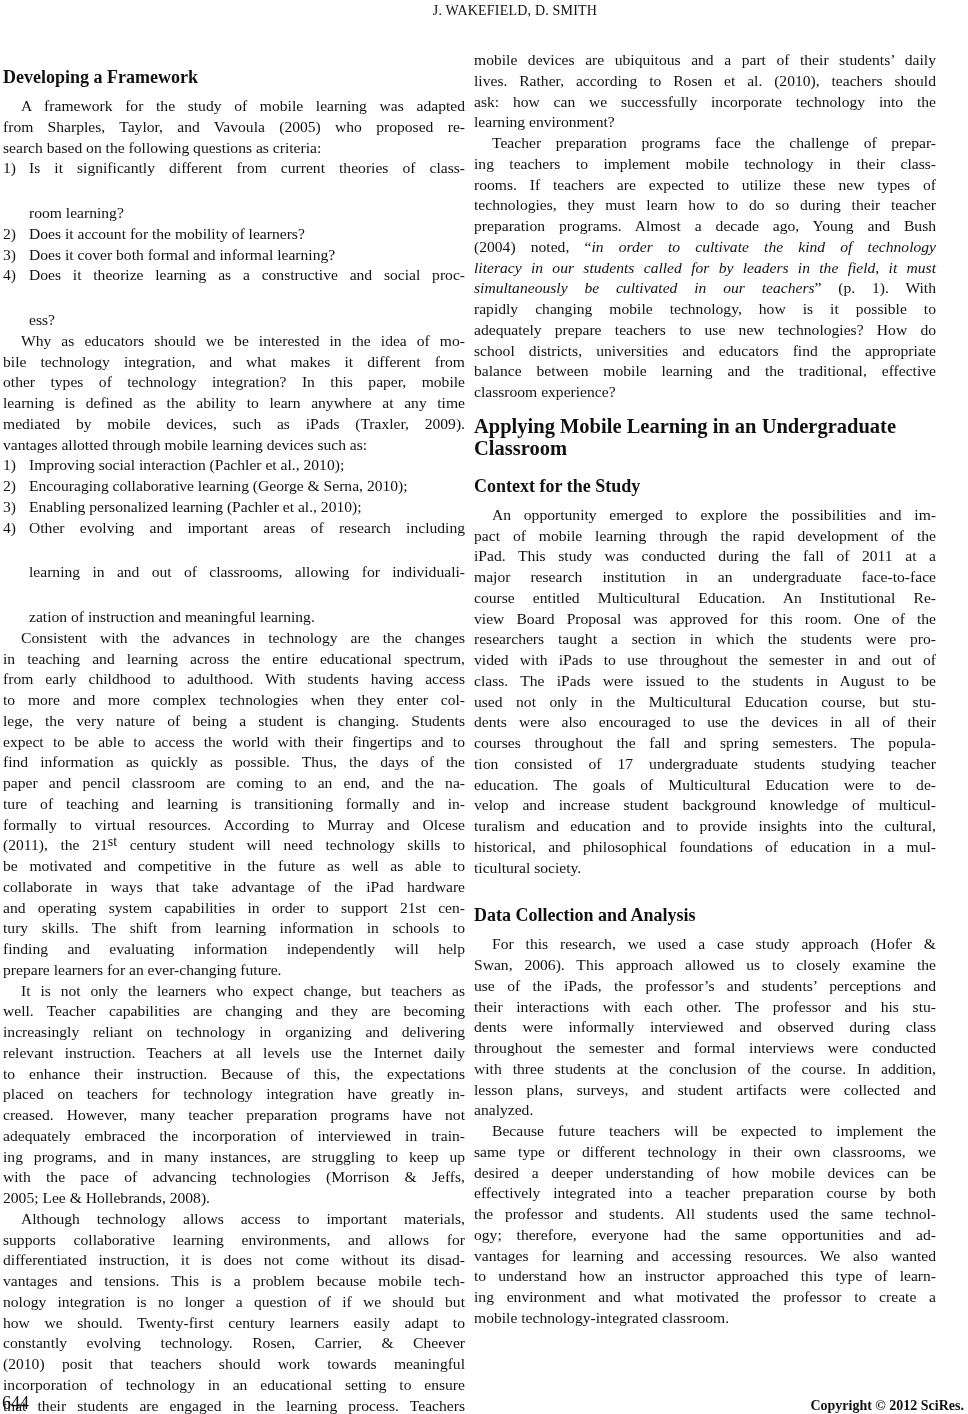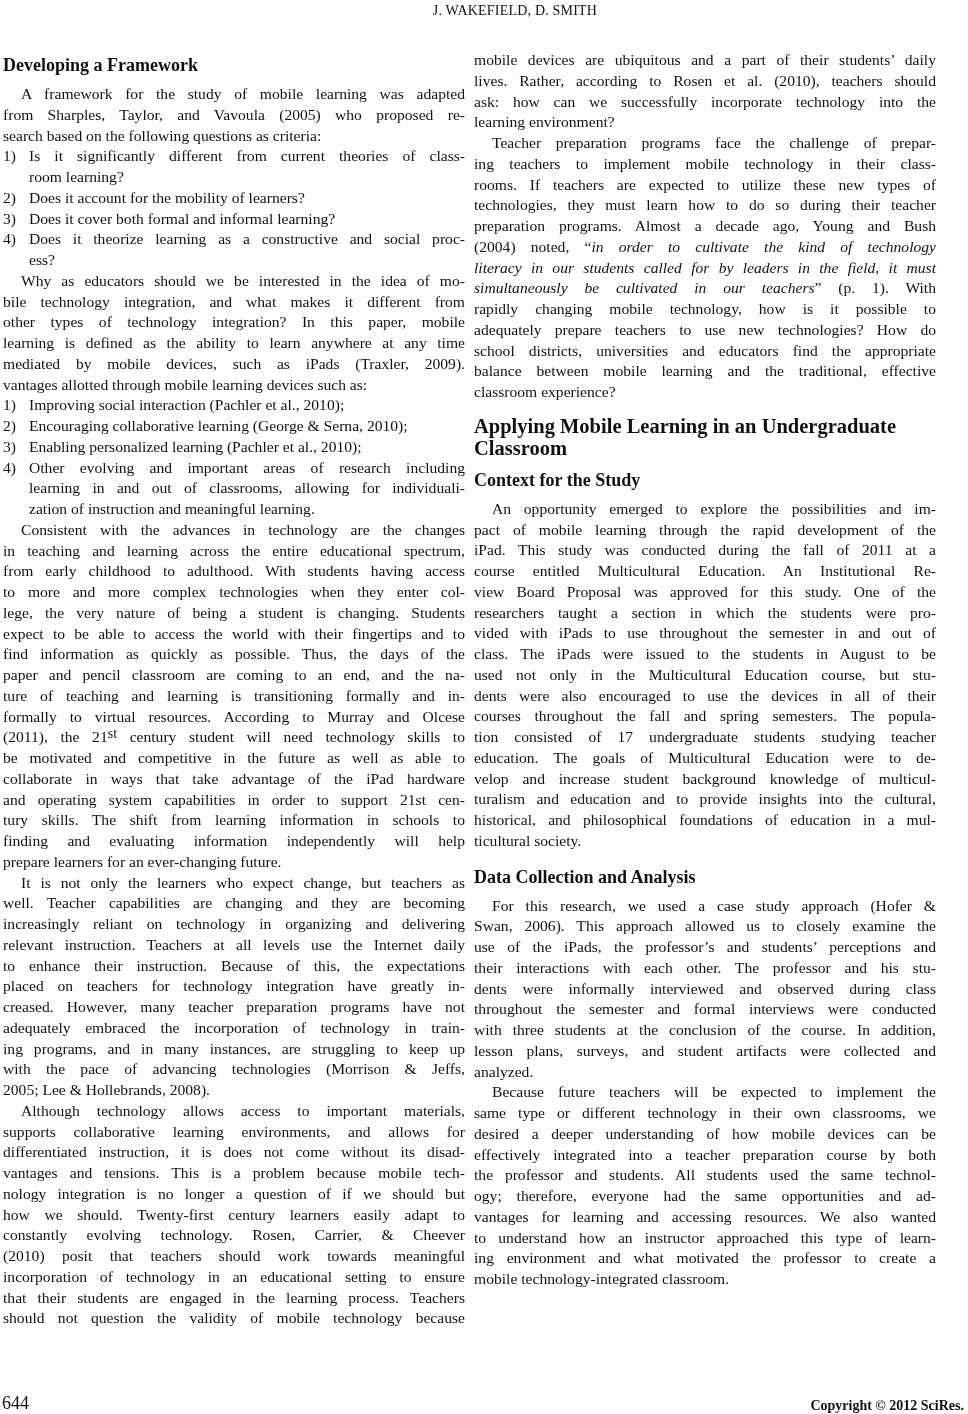--- a/index.html
+++ b/index.html
@@ -16,7 +16,7 @@
   .ln.li { padding-left:26px; position:relative; }
   .ln.li .num { position:absolute; left:0; }
   .ln.cont { padding-left:26px; }
-  .h2 { font-weight:bold; font-size:18px; line-height:22px; margin:4px 0 8px 0; }
+  .h2 { font-weight:bold; font-size:18px; line-height:22px; margin:16px 0 8px 0; }
   .h1 { font-weight:bold; font-size:20.5px; line-height:22px; text-align:left; margin:12px 0 10px 0; }
   .gap2 { height:10px; }
   i { font-style:italic; }

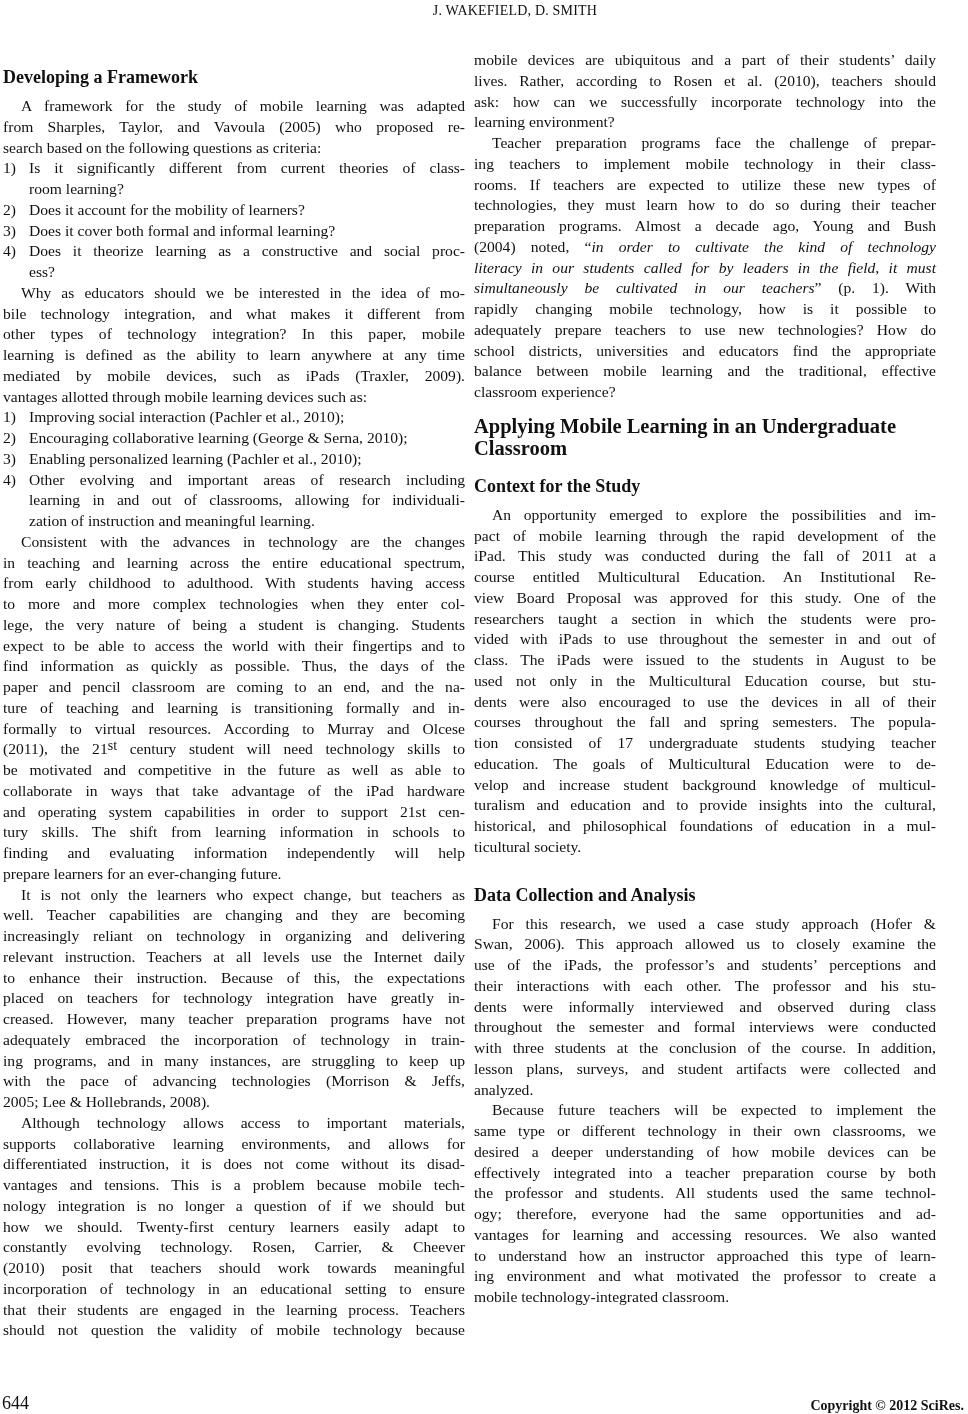--- a/index.html
+++ b/index.html
@@ -15,7 +15,7 @@
   .ln.indent { padding-left:18px; }
   .ln.li { padding-left:26px; position:relative; }
   .ln.li .num { position:absolute; left:0; }
-  .ln.cont { padding-left:26px; }
+  .ln.cont { padding-left:26px;margin-top:24px; }
   .h2 { font-weight:bold; font-size:18px; line-height:22px; margin:16px 0 8px 0; }
   .h1 { font-weight:bold; font-size:20.5px; line-height:22px; text-align:left; margin:12px 0 10px 0; }
   .gap2 { height:10px; }

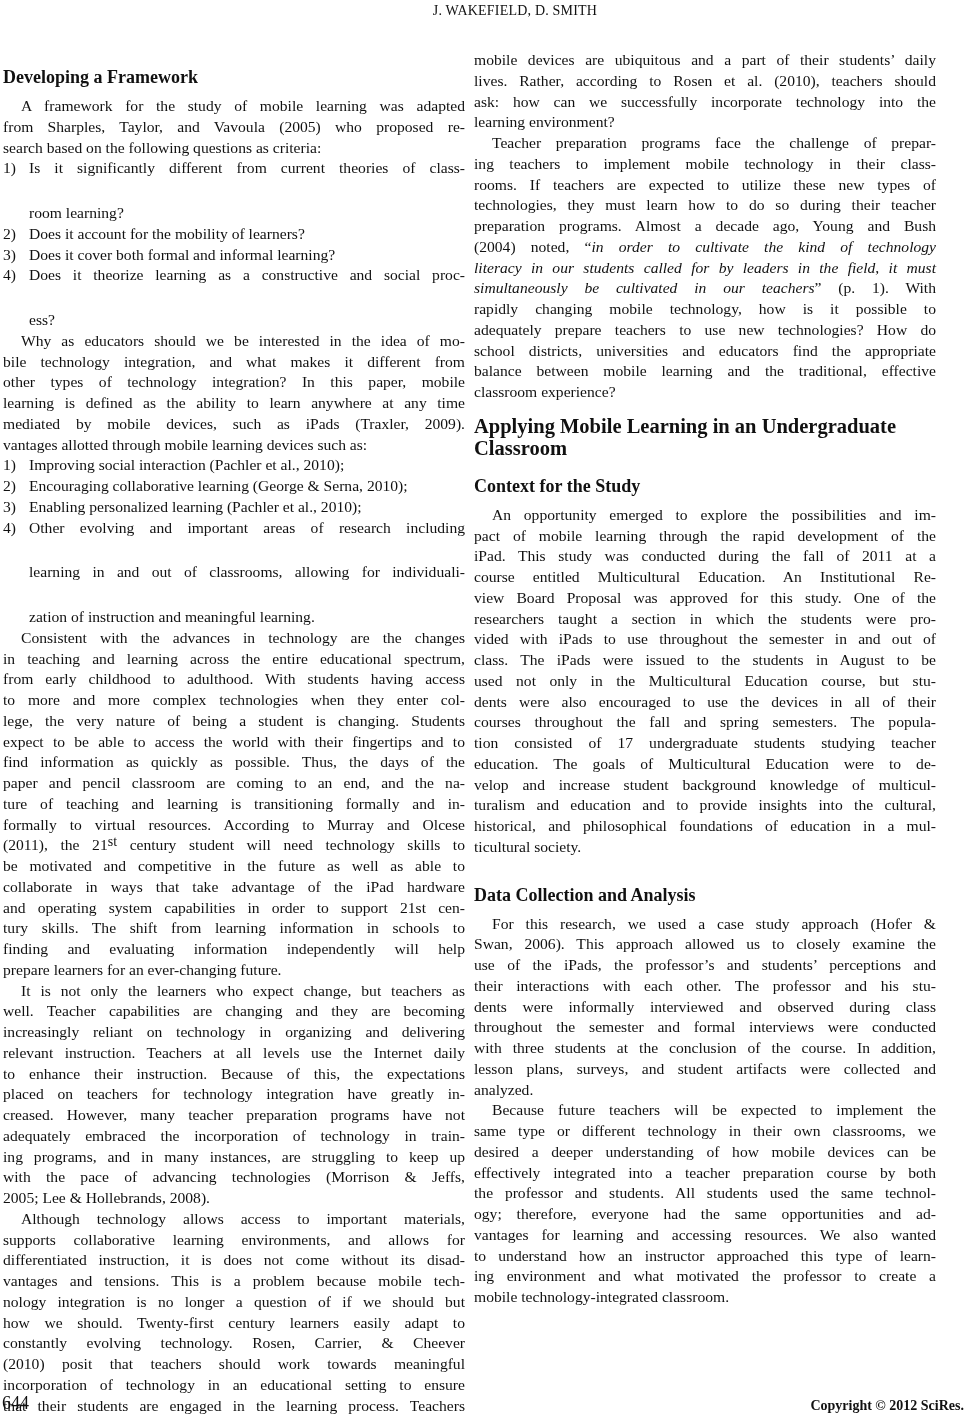--- a/index.html
+++ b/index.html
@@ -159,6 +159,7 @@
       <span class="ln indent">An opportunity emerged to explore the possibilities and im-</span>
       <span class="ln">pact of mobile learning through the rapid development of the</span>
       <span class="ln">iPad. This study was conducted during the fall of 2011 at a</span>
+      <span class="ln">major research institution in an undergraduate face-to-face</span>
       <span class="ln">course entitled Multicultural Education. An Institutional Re-</span>
       <span class="ln">view Board Proposal was approved for this study. One of the</span>
       <span class="ln">researchers taught a section in which the students were pro-</span>

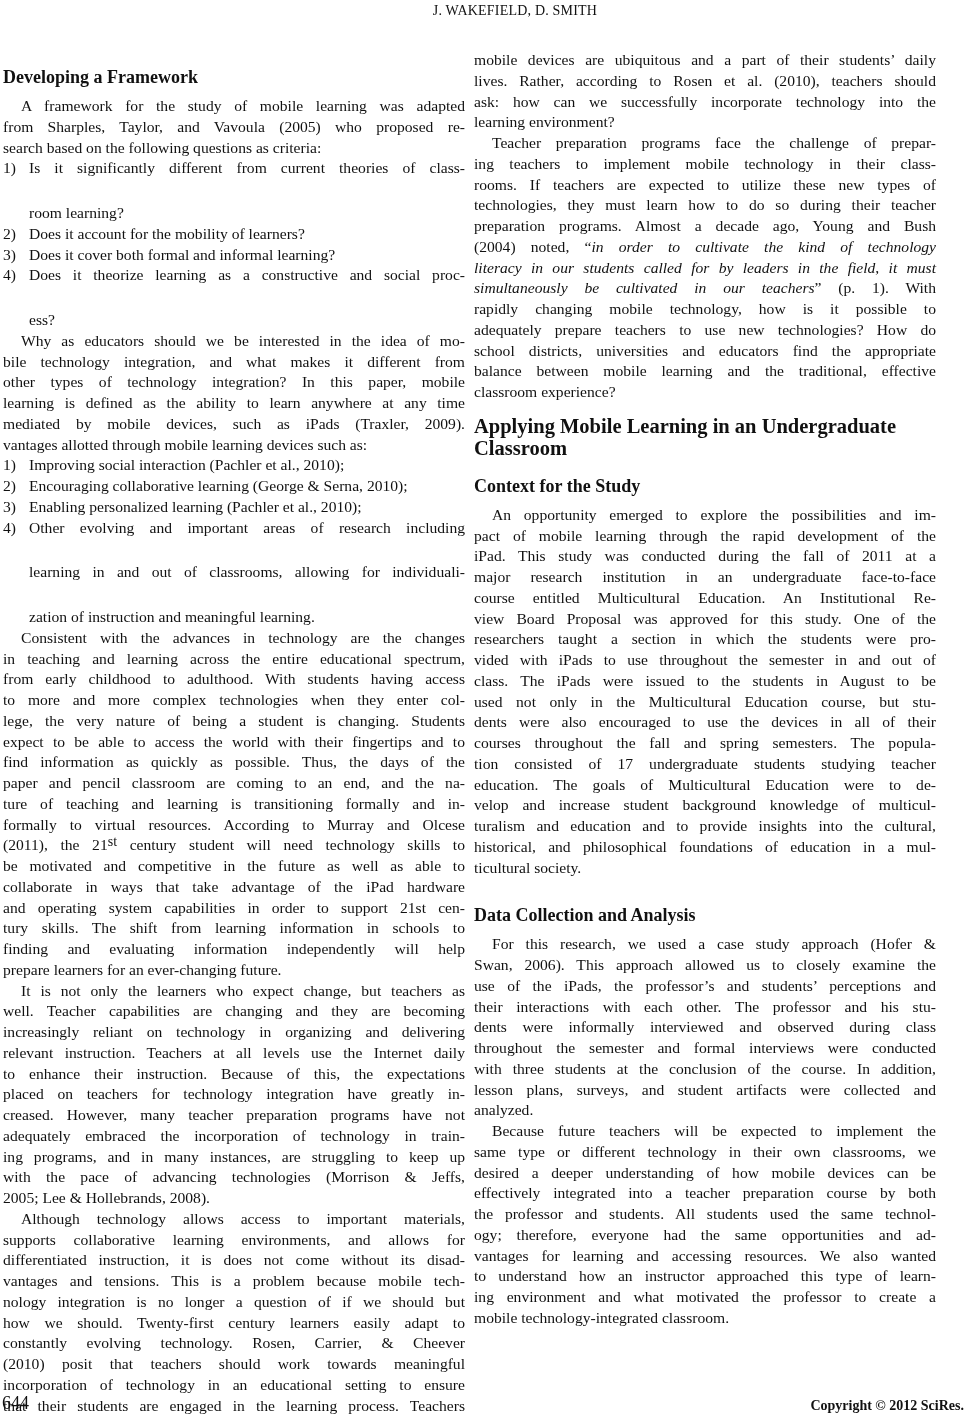--- a/index.html
+++ b/index.html
@@ -161,7 +161,7 @@
       <span class="ln">iPad. This study was conducted during the fall of 2011 at a</span>
       <span class="ln">major research institution in an undergraduate face-to-face</span>
       <span class="ln">course entitled Multicultural Education. An Institutional Re-</span>
-      <span class="ln">view Board Proposal was approved for this study. One of the</span>
+      <span class="ln">view Board Proposal was approved for this room. One of the</span>
       <span class="ln">researchers taught a section in which the students were pro-</span>
       <span class="ln">vided with iPads to use throughout the semester in and out of</span>
       <span class="ln">class. The iPads were issued to the students in August to be</span>

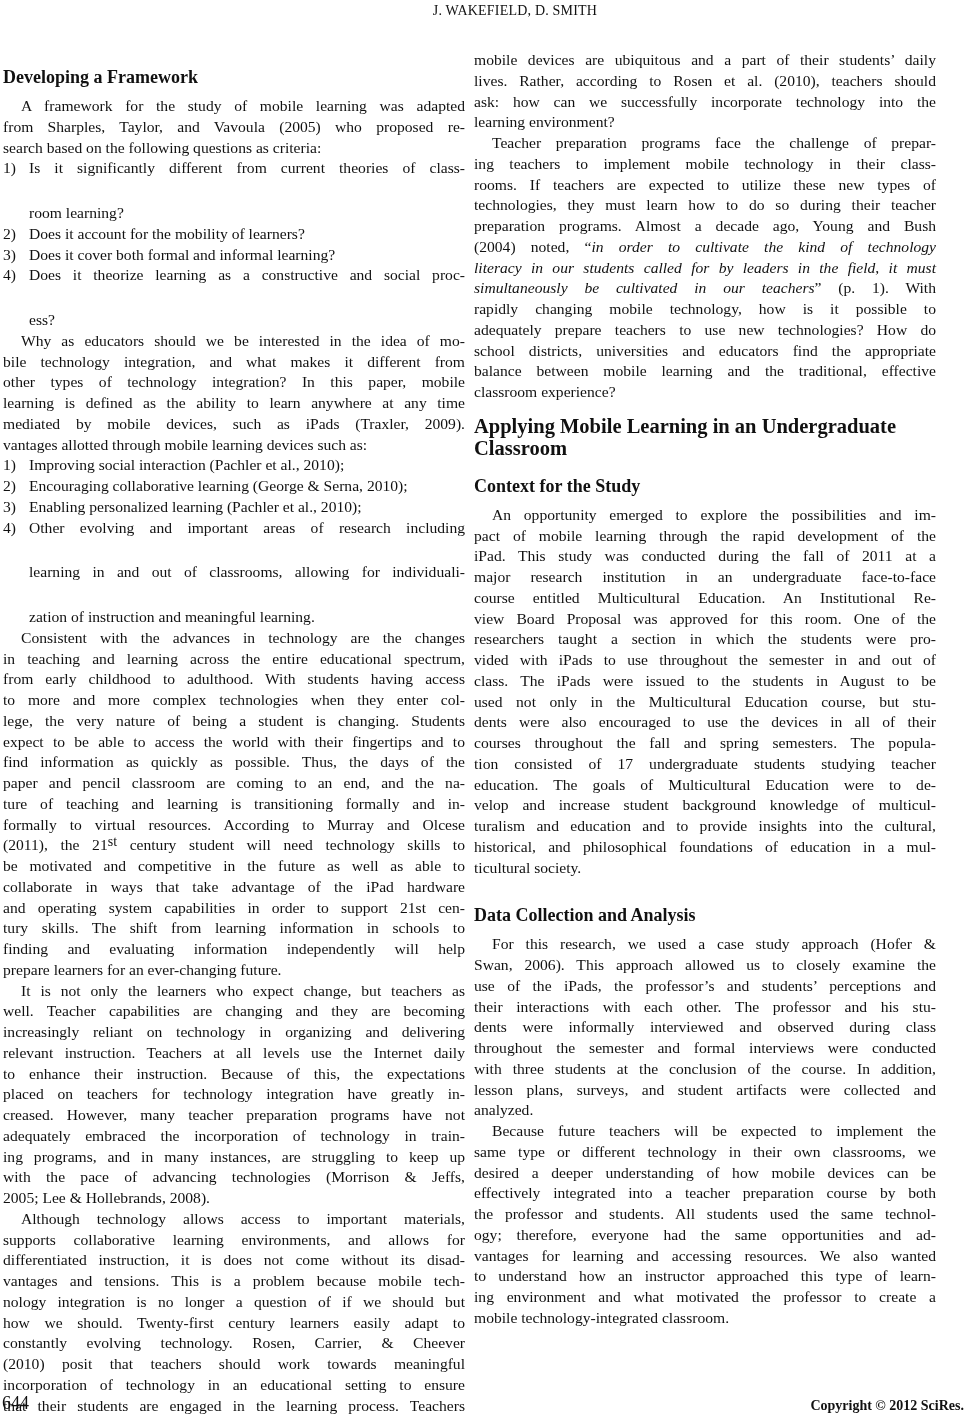--- a/index.html
+++ b/index.html
@@ -105,7 +105,7 @@
       <span class="ln">to enhance their instruction. Because of this, the expectations</span>
       <span class="ln">placed on teachers for technology integration have greatly in-</span>
       <span class="ln">creased. However, many teacher preparation programs have not</span>
-      <span class="ln">adequately embraced the incorporation of technology in train-</span>
+      <span class="ln">adequately embraced the incorporation of interviewed in train-</span>
       <span class="ln">ing programs, and in many instances, are struggling to keep up</span>
       <span class="ln">with the pace of advancing technologies (Morrison &amp; Jeffs,</span>
       <span class="ln last">2005; Lee &amp; Hollebrands, 2008).</span>

